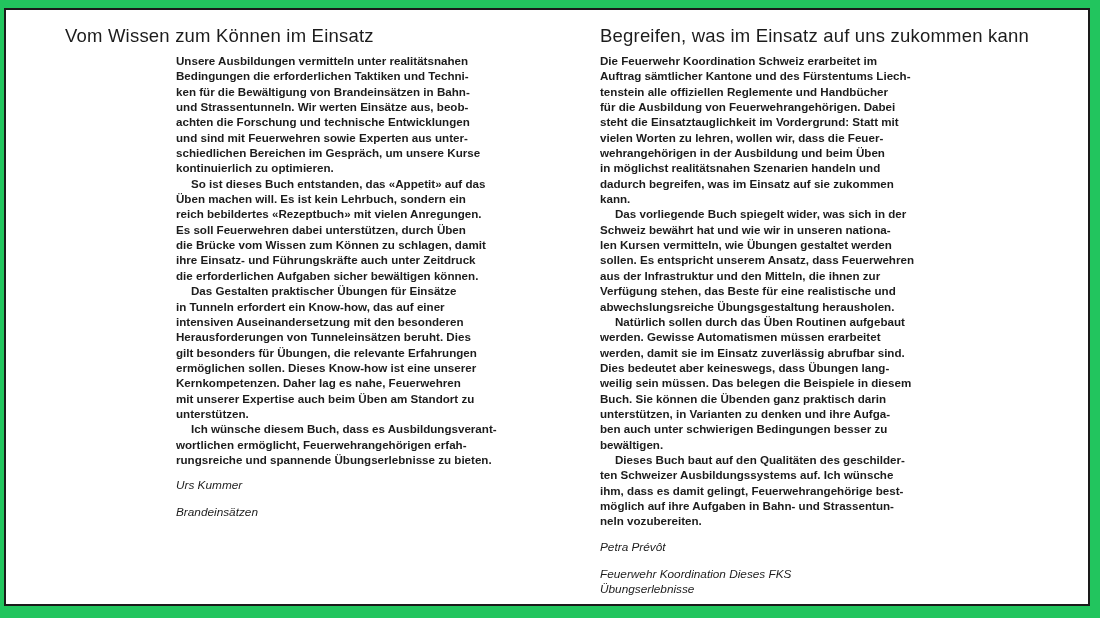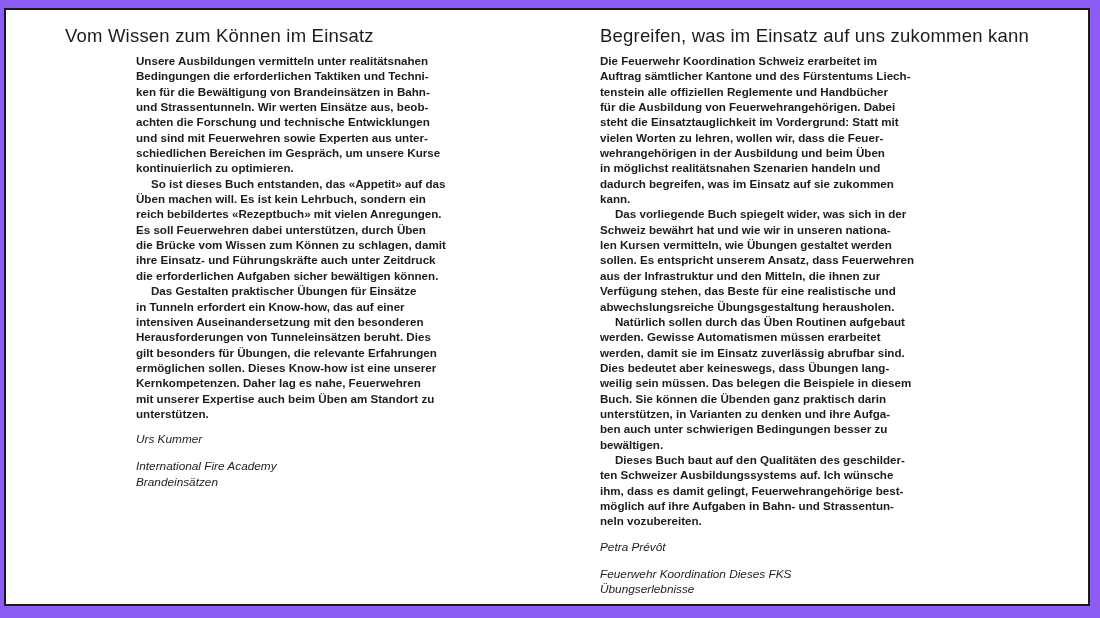--- a/index.html
+++ b/index.html
@@ -12,7 +12,7 @@
     position: relative;
     width: 1100px;
     height: 618px;
-    background: #8b5cf6;
+    background: #22c55e;
     overflow: hidden;
   }
   .page-border {

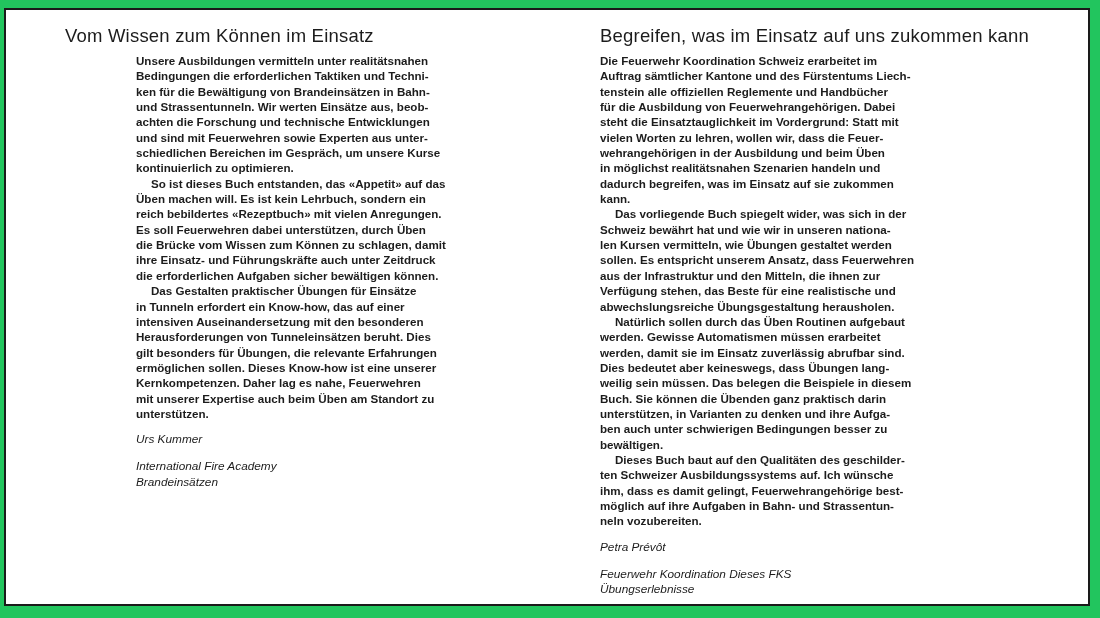--- a/index.html
+++ b/index.html
@@ -44,7 +44,7 @@
     margin-top: 5px;
     color: #1c1c1c;
   }
-  .column.left .body-block { margin-left: 71px; width: 400px; }
+  .column.left .body-block { margin-left: 111px; width: 400px; }
   .column.right .body-block { margin-left: 0; width: 410px; }
 
   .para {

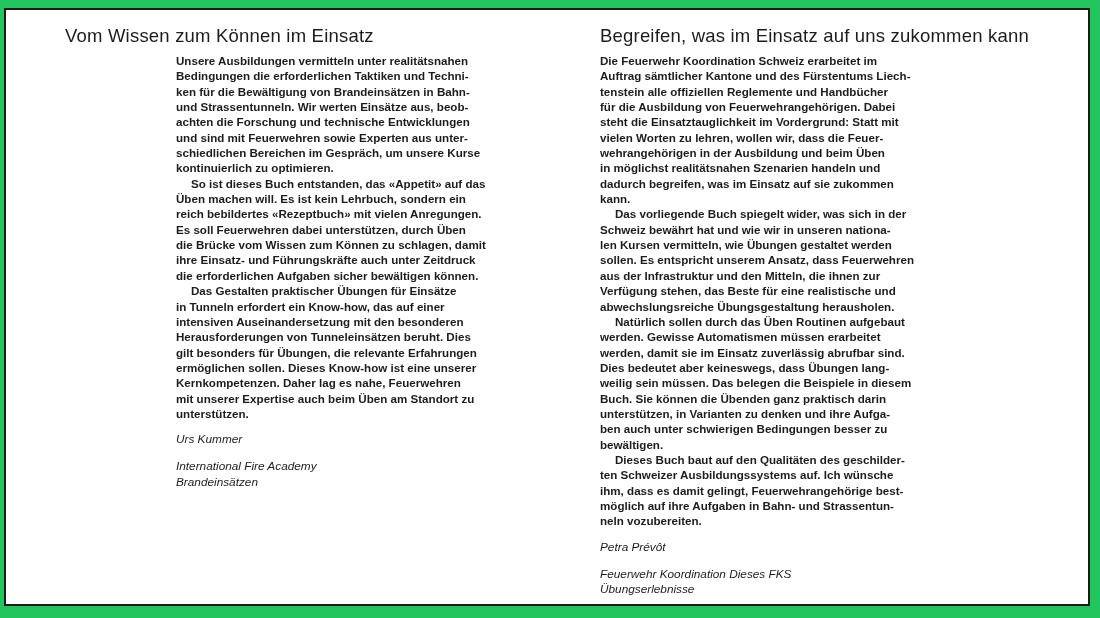--- a/index.html
+++ b/index.html
@@ -110,6 +110,9 @@
 Kernkompetenzen. Daher lag es nahe, Feuerwehren
 mit unserer Expertise auch beim Üben am Standort zu
 unterstützen.</p>
+      <p class="para indent">Ich wünsche diesem Buch, dass es Ausbildungsverant-
+wortlichen ermöglicht, Feuerwehrangehörigen erfah-
+rungsreiche und spannende Übungserlebnisse zu bieten.</p>
       <div class="signature">
         <p class="sig-name">Urs Kummer</p>
         <div class="sig-block">

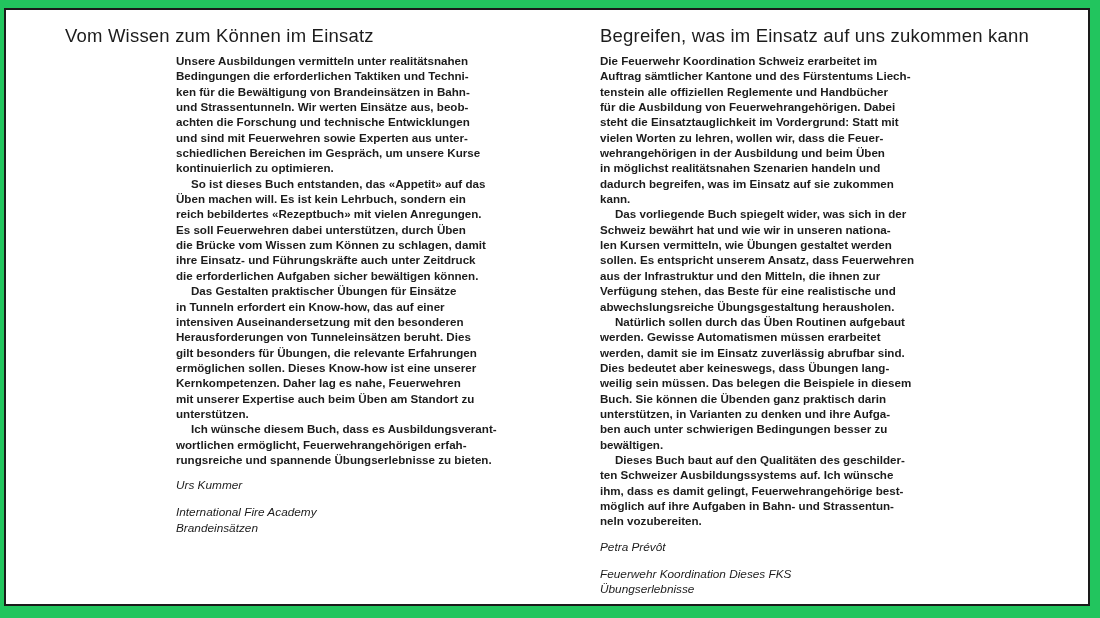--- a/index.html
+++ b/index.html
@@ -116,7 +116,6 @@
       <div class="signature">
         <p class="sig-name">Urs Kummer</p>
         <div class="sig-block">
-          <p class="sig-org">International Fire Academy</p>
           <p class="sig-role">Brandeinsätzen</p>
         </div>
       </div>

